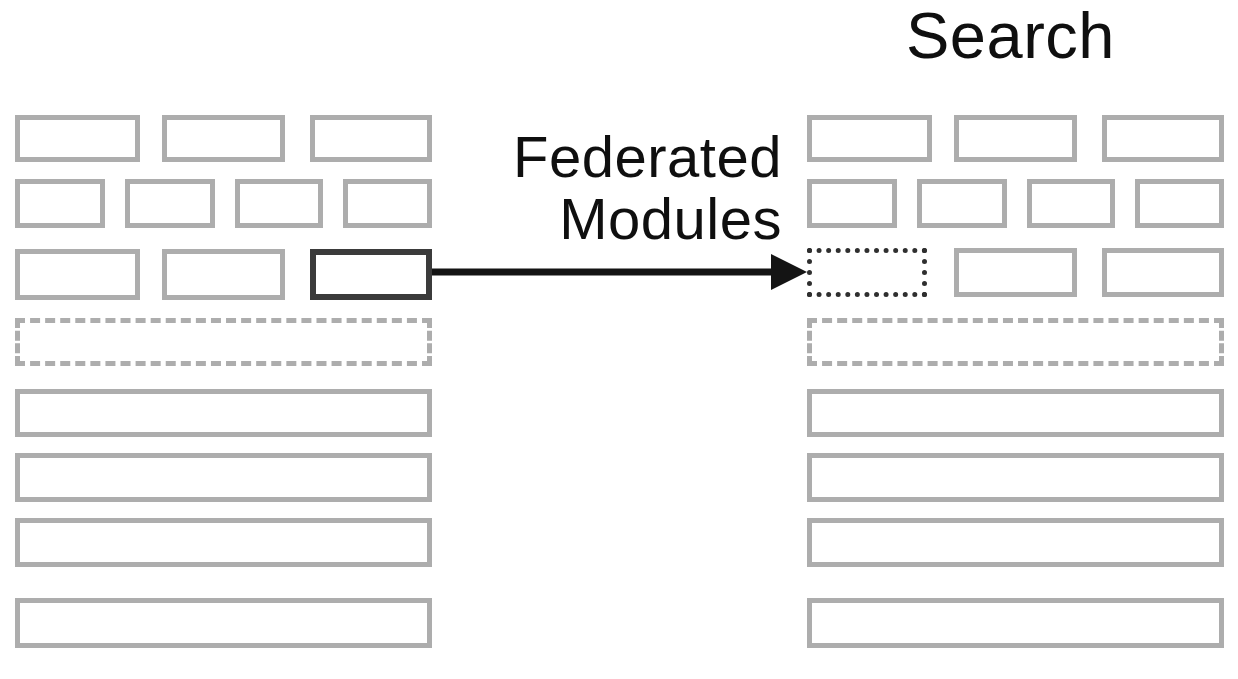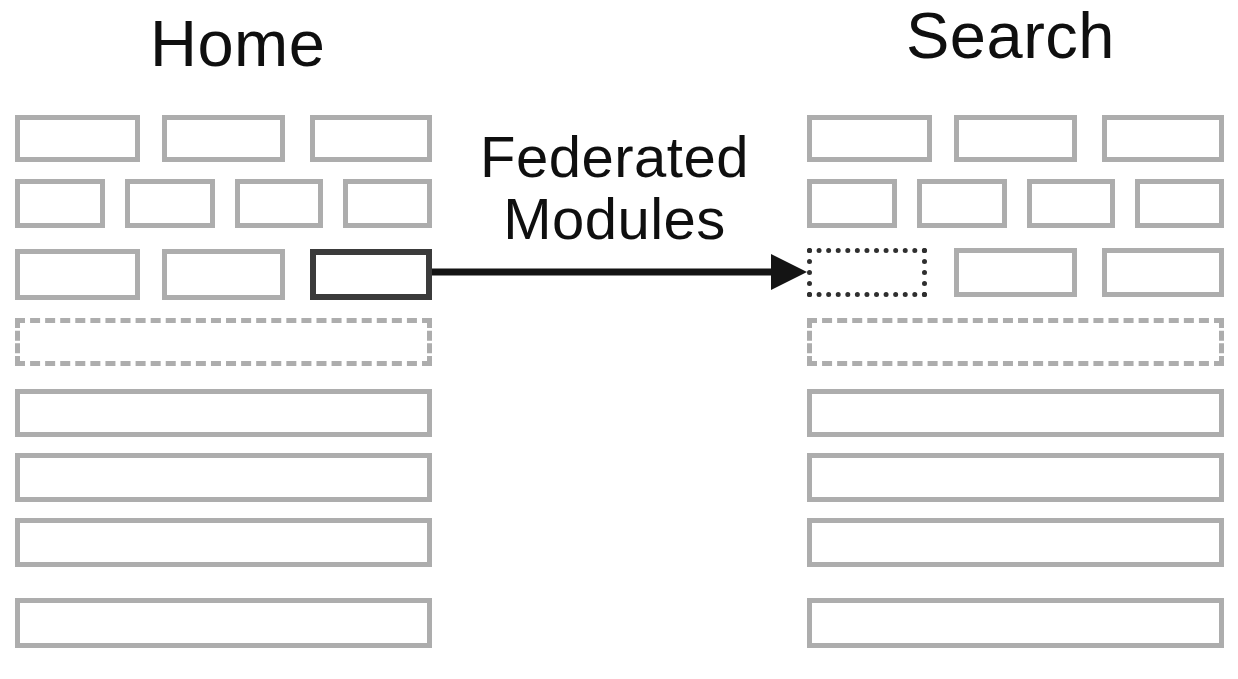--- a/index.html
+++ b/index.html
@@ -77,7 +77,6 @@
 
 <div class="canvas">
 
-  <h2 id="title-home" class="panel-title">Home</h2>
 
   <h2 id="title-search" class="panel-title">Search</h2>
 

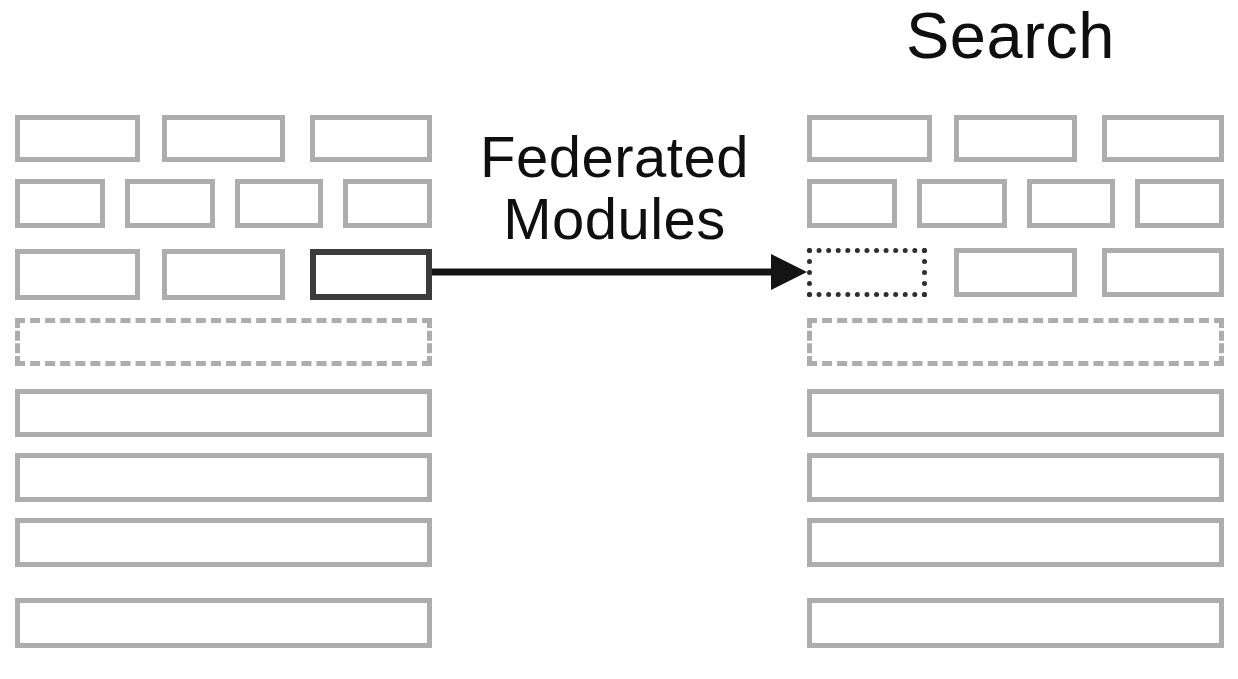--- a/index.html
+++ b/index.html
@@ -54,7 +54,7 @@
     left:447px;
     top:126px;
     width:335px;
-    text-align:center;
+    text-align:right;
     font-size:58px;
     font-weight:400;
     line-height:62px;

